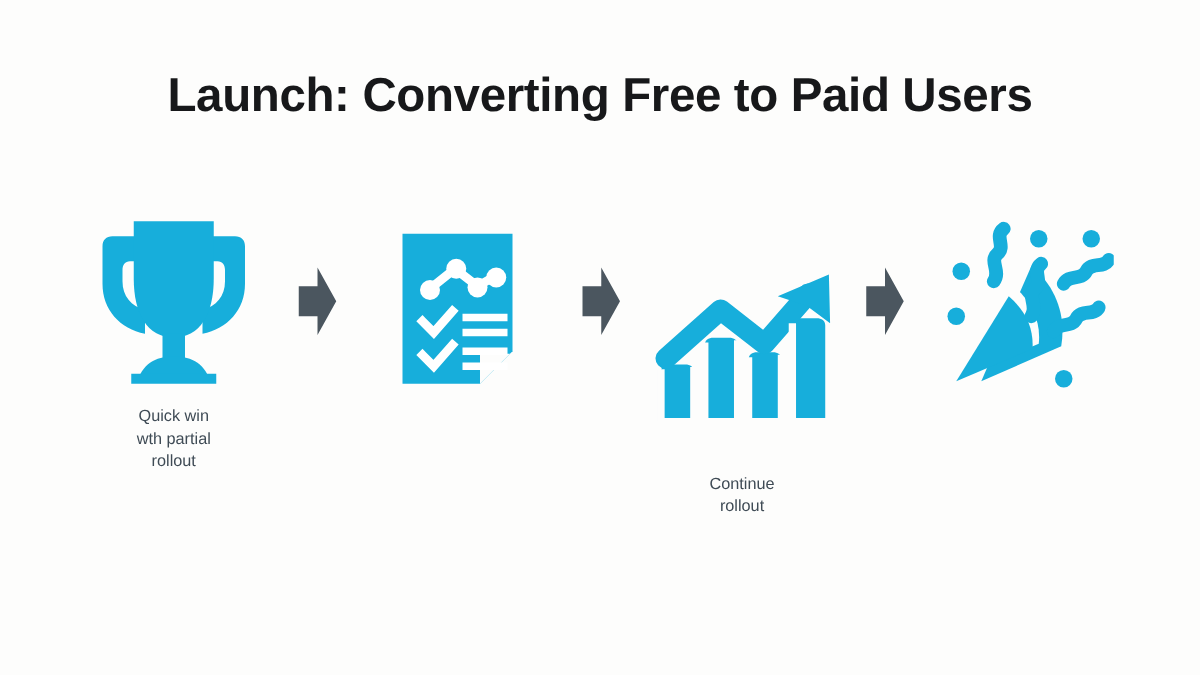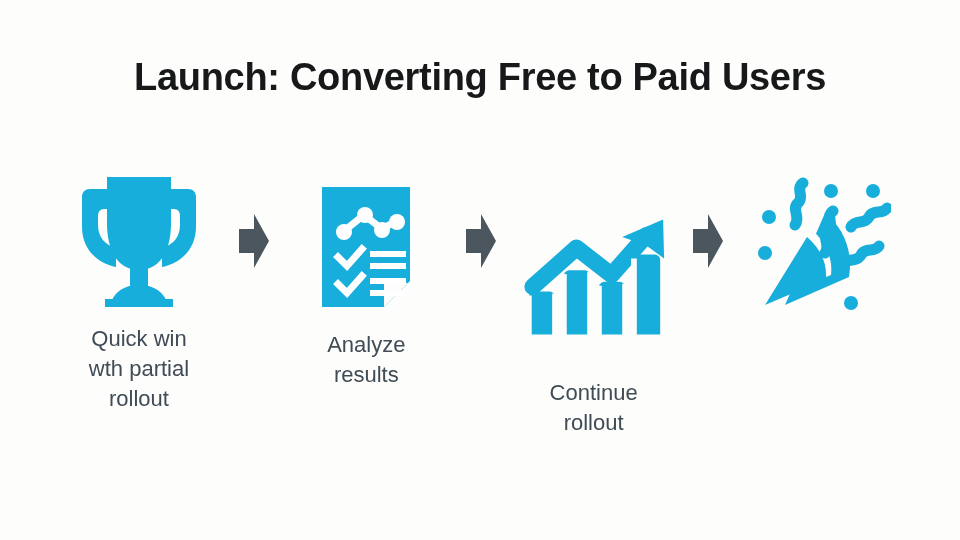--- a/index.html
+++ b/index.html
@@ -60,7 +60,7 @@
   .step-label {
     margin-top: 14px;
     text-align: center;
-    font-size: 22px;
+    font-size: 13px;
     line-height: 1.37;
     color: #3f4b55;
     font-family: "Liberation Sans", sans-serif;

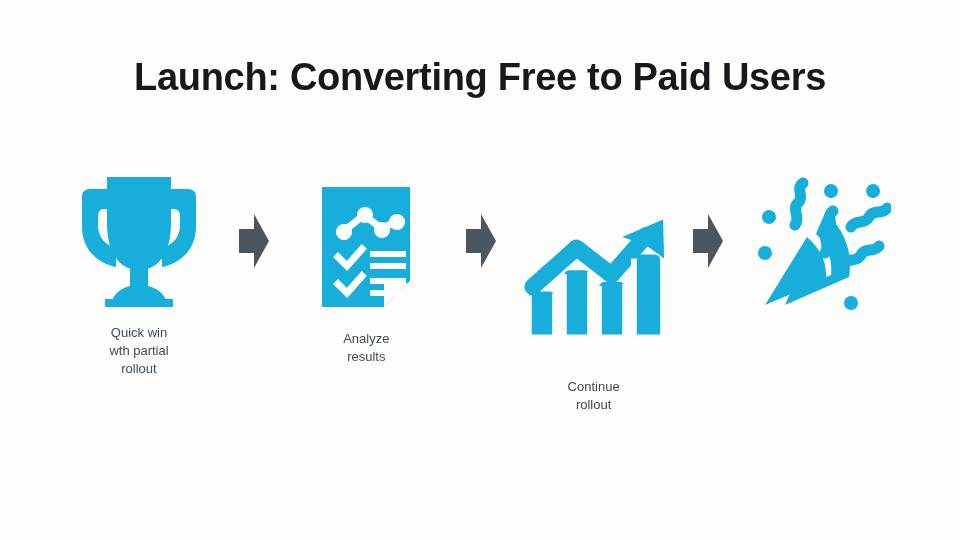--- a/index.html
+++ b/index.html
@@ -155,8 +155,6 @@
           <rect x="50" y="105" width="36" height="6" fill="#ffffff"></rect>
         </svg>
       </div>
-      <div class="step-label">Analyze
-results</div>
     </div>
 
     <div class="connector">

